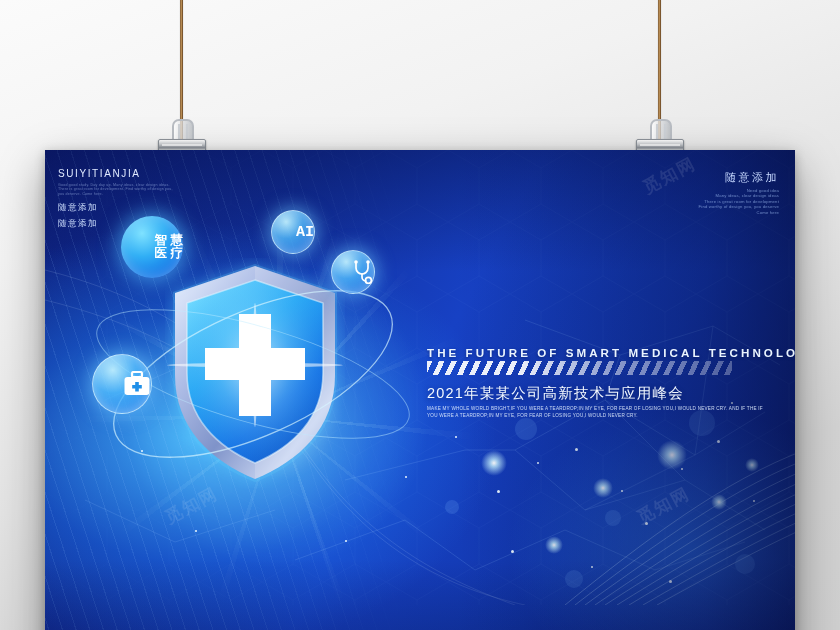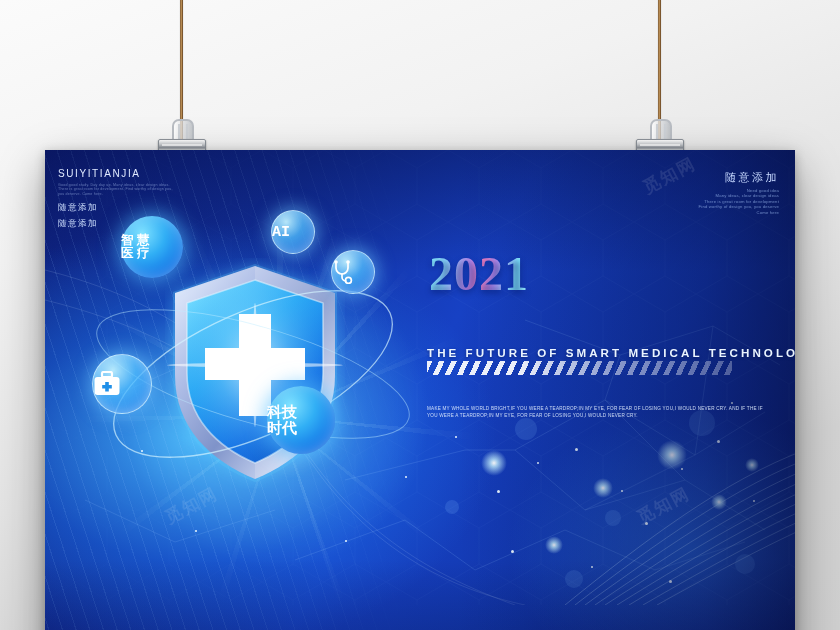--- a/index.html
+++ b/index.html
@@ -92,7 +92,7 @@
     color:rgba(175,205,255,.60);font-size:4.2px;line-height:5.4px;letter-spacing:.2px;}
 
   
-  .badge{position:absolute;border-radius:50%;display:flex;align-items:center;justify-content:flex-start;
+  .badge{position:absolute;border-radius:50%;display:flex;align-items:center;justify-content:flex-end;
     color:#fff;text-align:center;font-weight:700;}
   .badge.cn{background:radial-gradient(circle at 34% 28%, #7fe2ff 0%, #31aff5 38%, #1479e8 72%, #0f57cf 100%);
     box-shadow:0 0 18px 5px rgba(80,190,255,.55), inset 0 0 14px rgba(255,255,255,.35);}

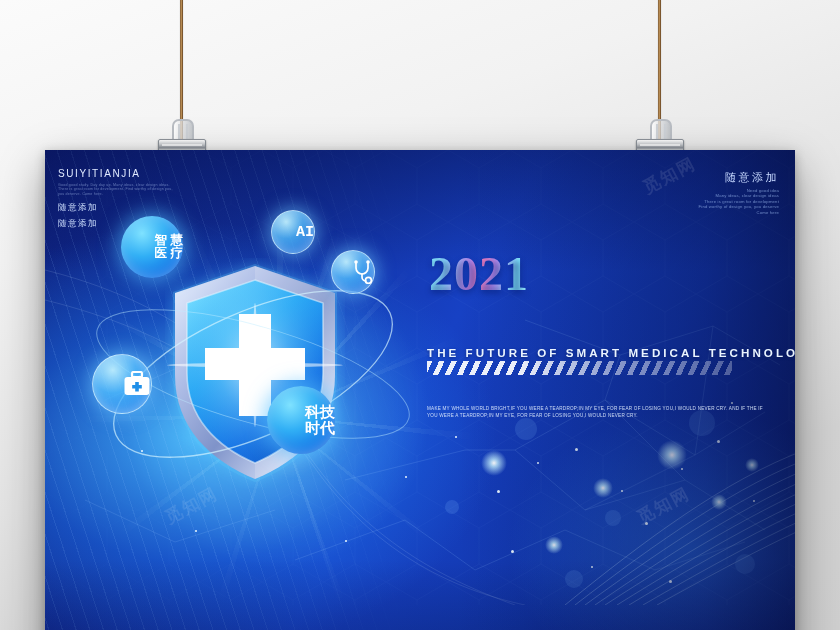--- a/index.html
+++ b/index.html
@@ -361,7 +361,6 @@
     </div>
   </div>
 
-  <div class="year">2021</div>
   <div class="head-en">THE FUTURE OF SMART MEDICAL TECHNOLOGY</div>
   <div class="stripes"></div>
   <div class="sub-en">MAKE MY WHOLE WORLD BRIGHT,IF YOU WERE A TEARDROP;IN MY EYE, FOR FEAR OF LOSING YOU,I WOULD NEVER CRY. AND IF THE IF YOU WERE A TEARDROP;IN MY EYE, FOR FEAR OF LOSING YOU,I WOULD NEVER CRY.</div>

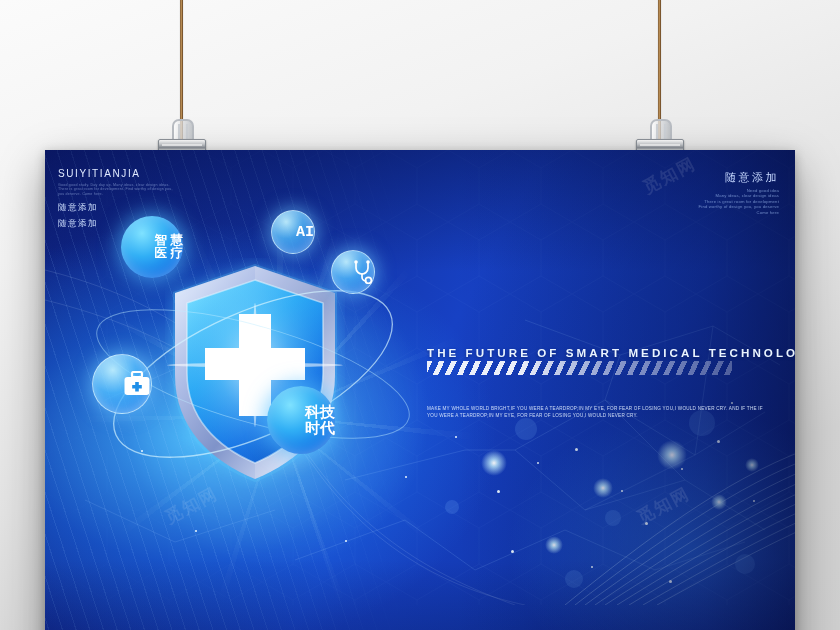--- a/index.html
+++ b/index.html
@@ -363,6 +363,7 @@
 
   <div class="head-en">THE FUTURE OF SMART MEDICAL TECHNOLOGY</div>
   <div class="stripes"></div>
+  <div class="sub-cn">2021年某某公司高新技术与应用峰会</div>
   <div class="sub-en">MAKE MY WHOLE WORLD BRIGHT,IF YOU WERE A TEARDROP;IN MY EYE, FOR FEAR OF LOSING YOU,I WOULD NEVER CRY. AND IF THE IF YOU WERE A TEARDROP;IN MY EYE, FOR FEAR OF LOSING YOU,I WOULD NEVER CRY.</div>
 
   <div class="wm" style="left:596px;top:14px;">觅知网</div>

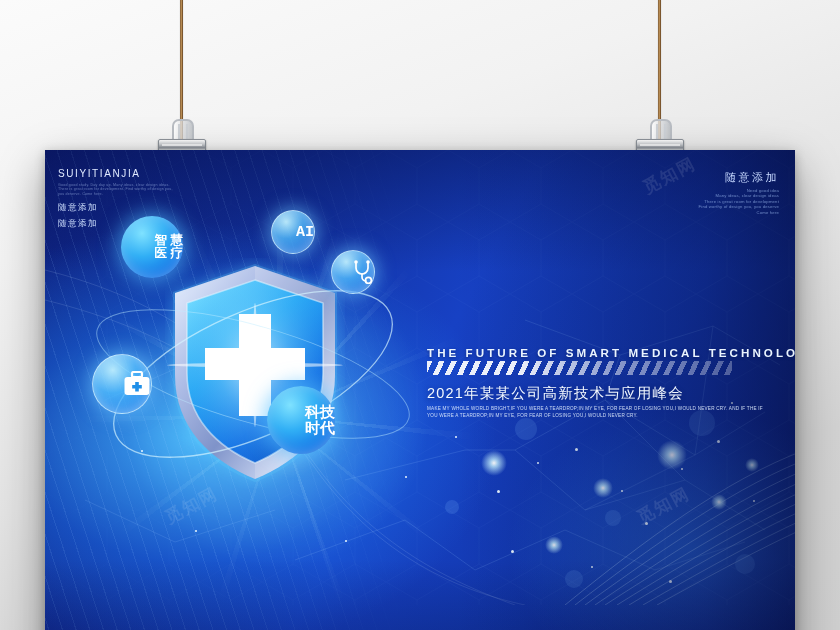--- a/index.html
+++ b/index.html
@@ -354,12 +354,6 @@
     </svg>
   </div>
 
-  <div class="badge cn" style="left:222px;top:236px;width:68px;height:68px;font-size:15px;">
-    <div class="l2">
-      <div>科技</div>
-      <div>时代</div>
-    </div>
-  </div>
 
   <div class="head-en">THE FUTURE OF SMART MEDICAL TECHNOLOGY</div>
   <div class="stripes"></div>

